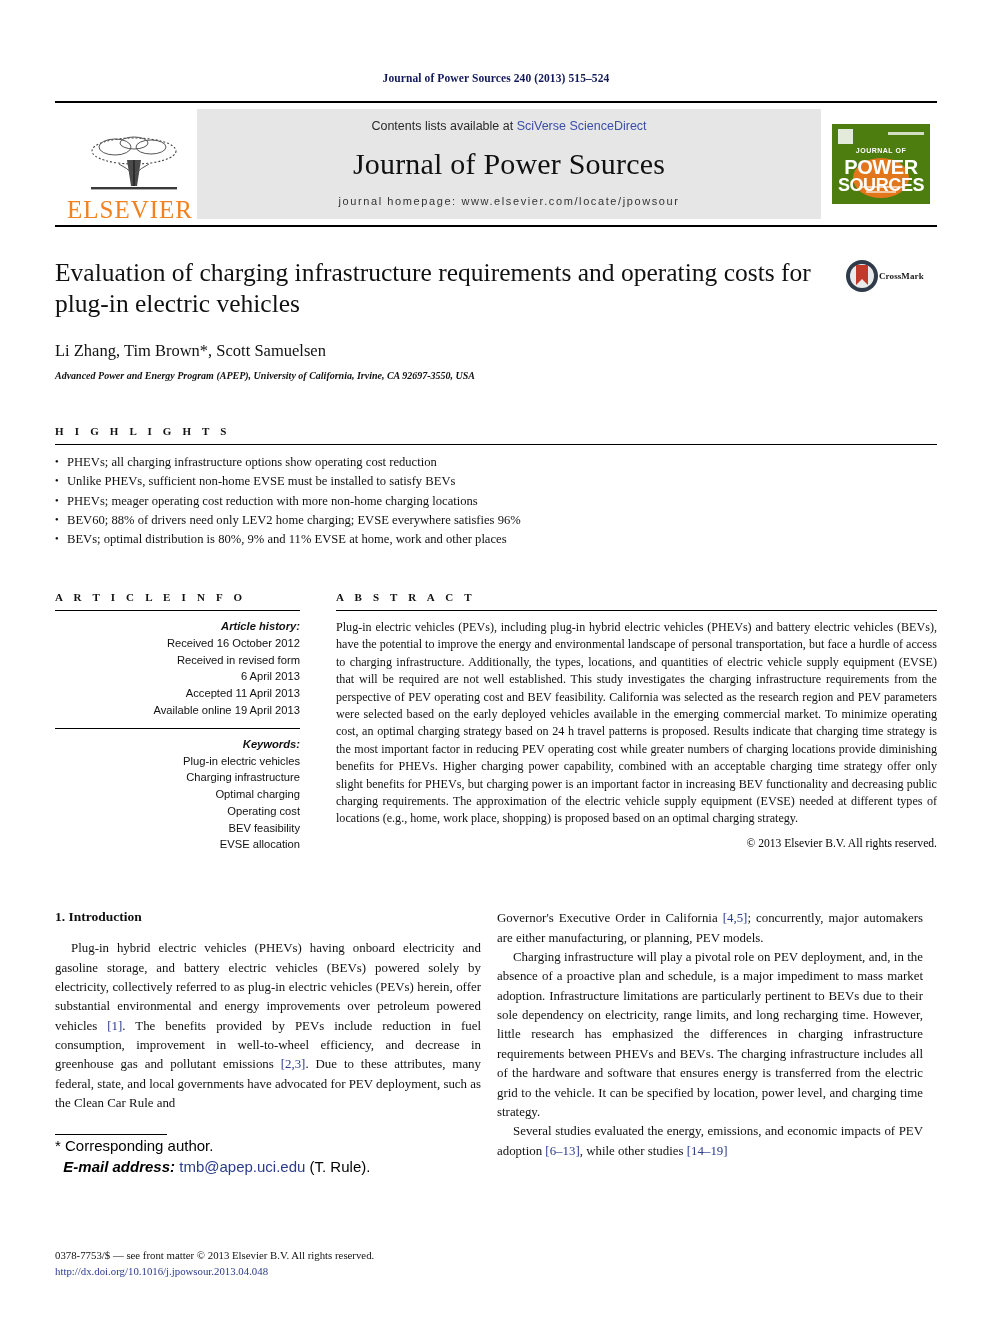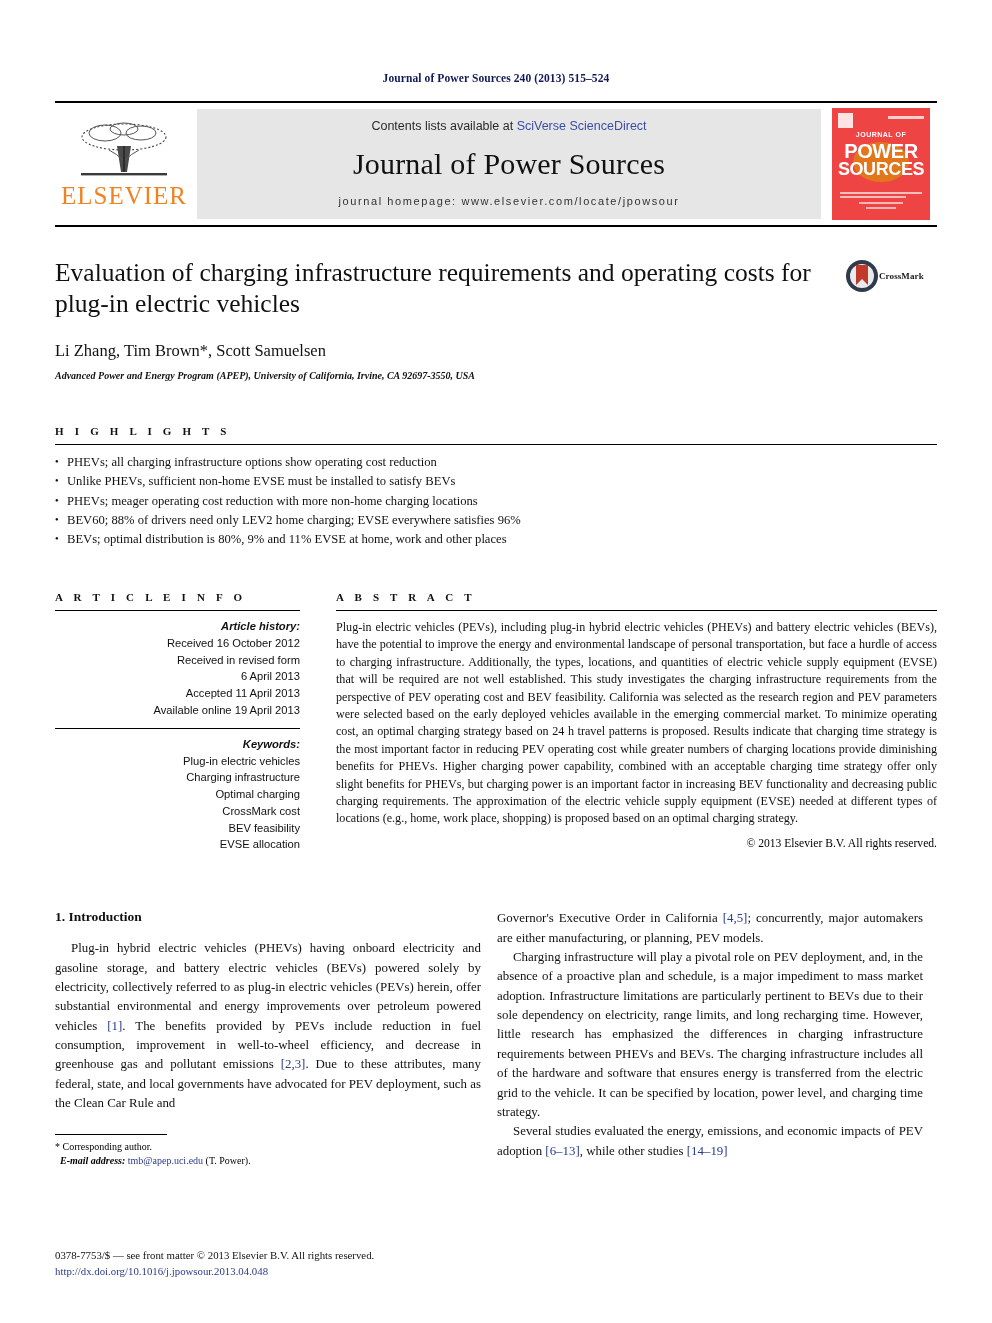--- a/index.html
+++ b/index.html
@@ -104,8 +104,8 @@
   }
   .cover {
     width: 98px;
-    height: 112px;
-    background: #ef4444;
+    height: 80px;
+    background: #4d7c0f;
     position: relative;
     overflow: hidden;
     font-family: "Liberation Sans", sans-serif;

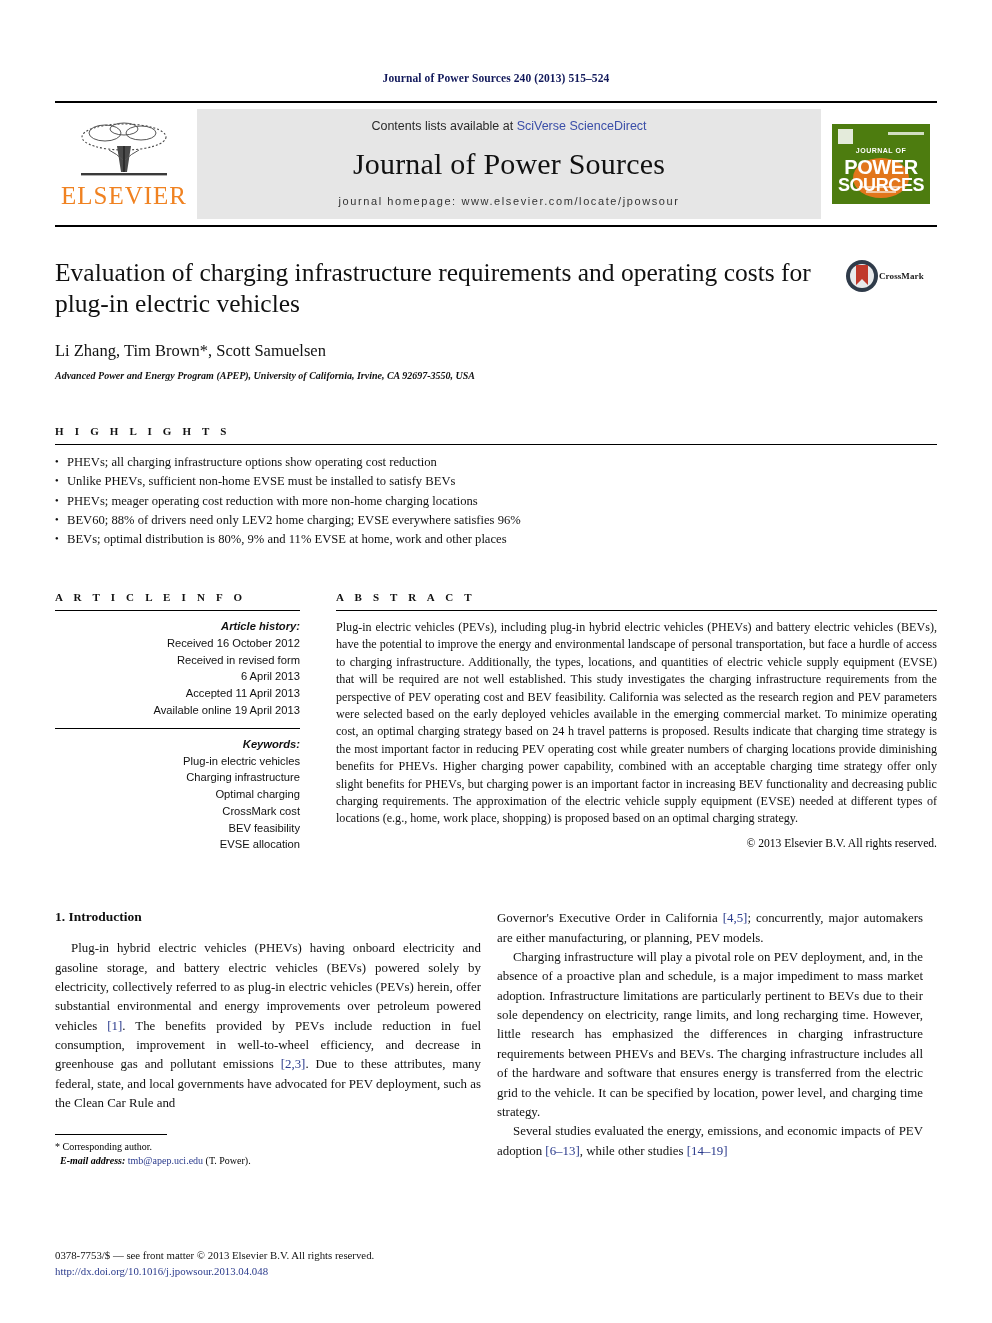--- a/index.html
+++ b/index.html
@@ -49,8 +49,8 @@
     display: flex;
     flex-direction: column;
     justify-content: flex-end;
-    align-items: center;
-    padding-bottom: 17px;
+    align-items: flex-end;
+    padding-bottom: 3px;
     box-sizing: border-box;
   }
   .tree-svg { display:block; }

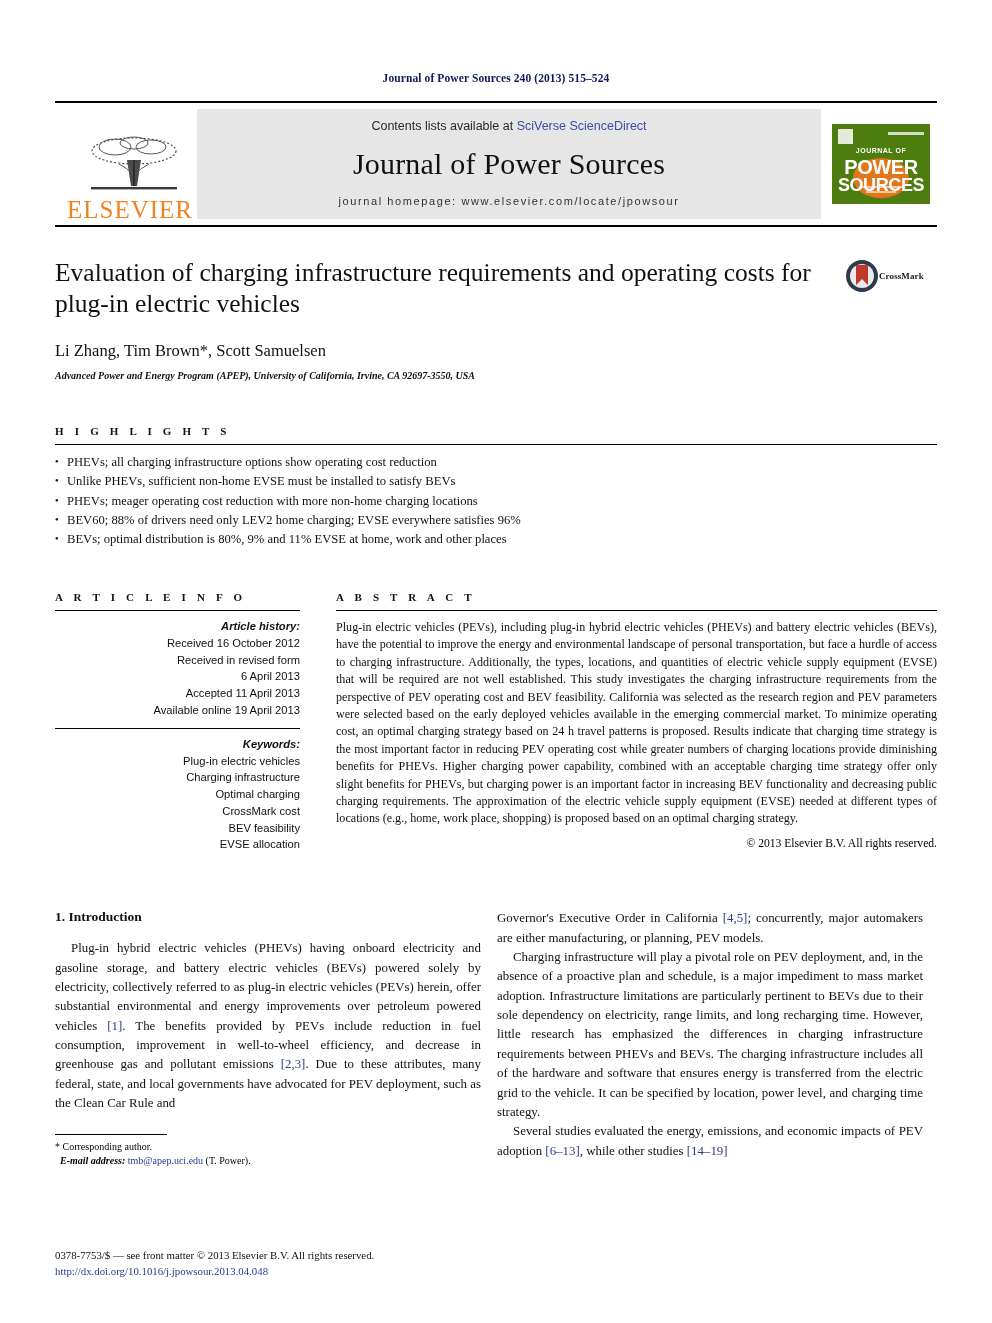--- a/index.html
+++ b/index.html
@@ -414,7 +414,7 @@
           <li>Plug-in electric vehicles</li>
           <li>Charging infrastructure</li>
           <li>Optimal charging</li>
-          <li>CrossMark cost</li>
+          <li>Operating cost</li>
           <li>BEV feasibility</li>
           <li>EVSE allocation</li>
         </ul>

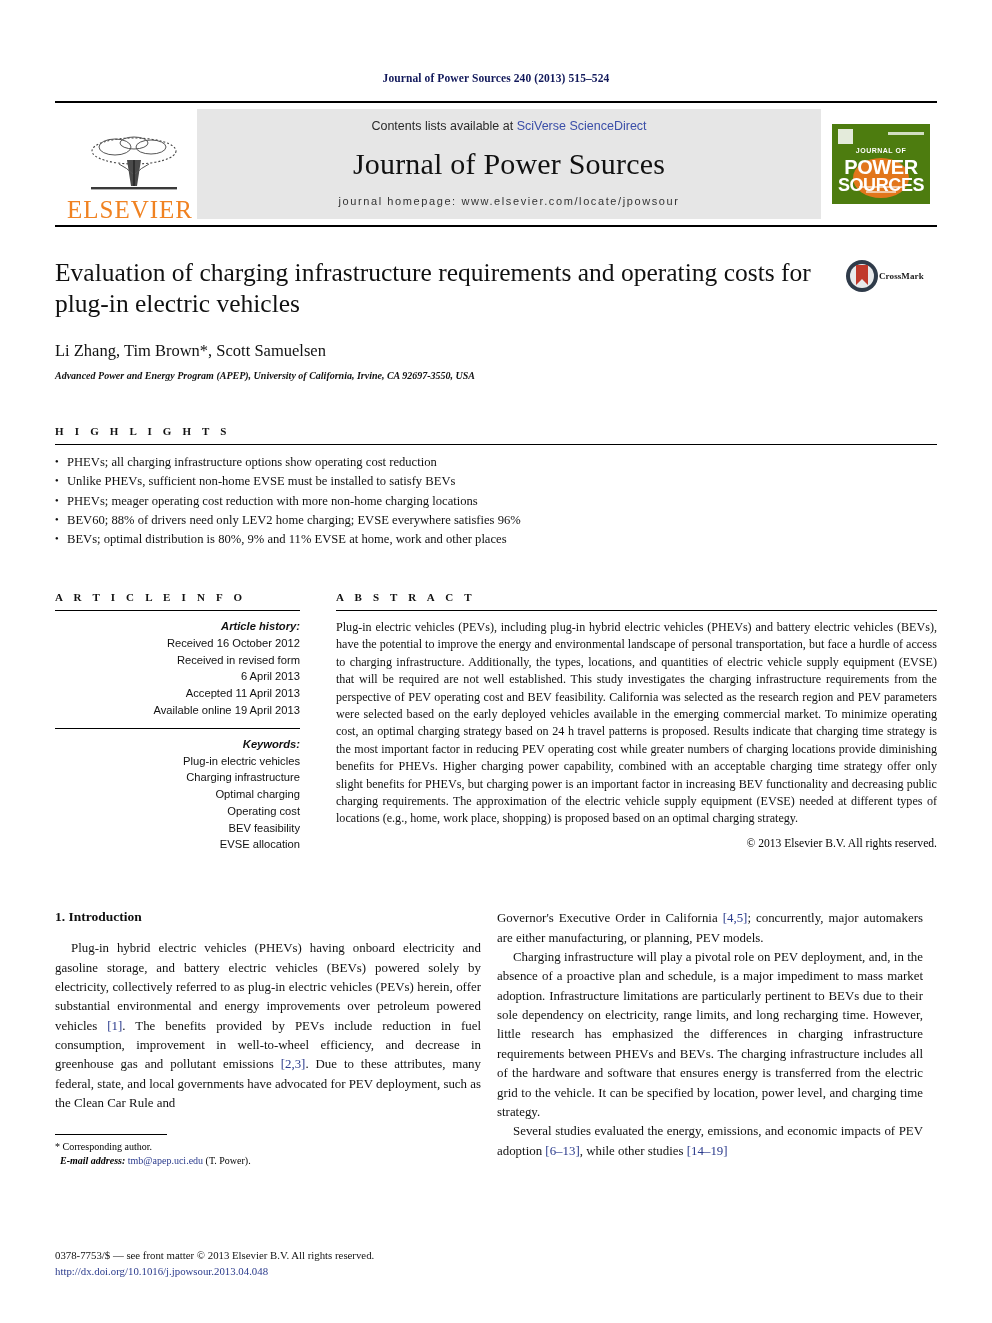--- a/index.html
+++ b/index.html
@@ -289,9 +289,8 @@
   .footnote-wrap { margin-top: 20px; width: 200px; }
   .footnote-rule { border-top: 1px solid #000; width: 112px; }
   .footnote {
-    margin-top: 5px;
-    font-family: Liberation Serif, serif;
-    font-size: 10px;
+    font-family: Liberation Sans, sans-serif;
+    font-size: 15px;
     line-height: 1.45;
     white-space: nowrap;
   }

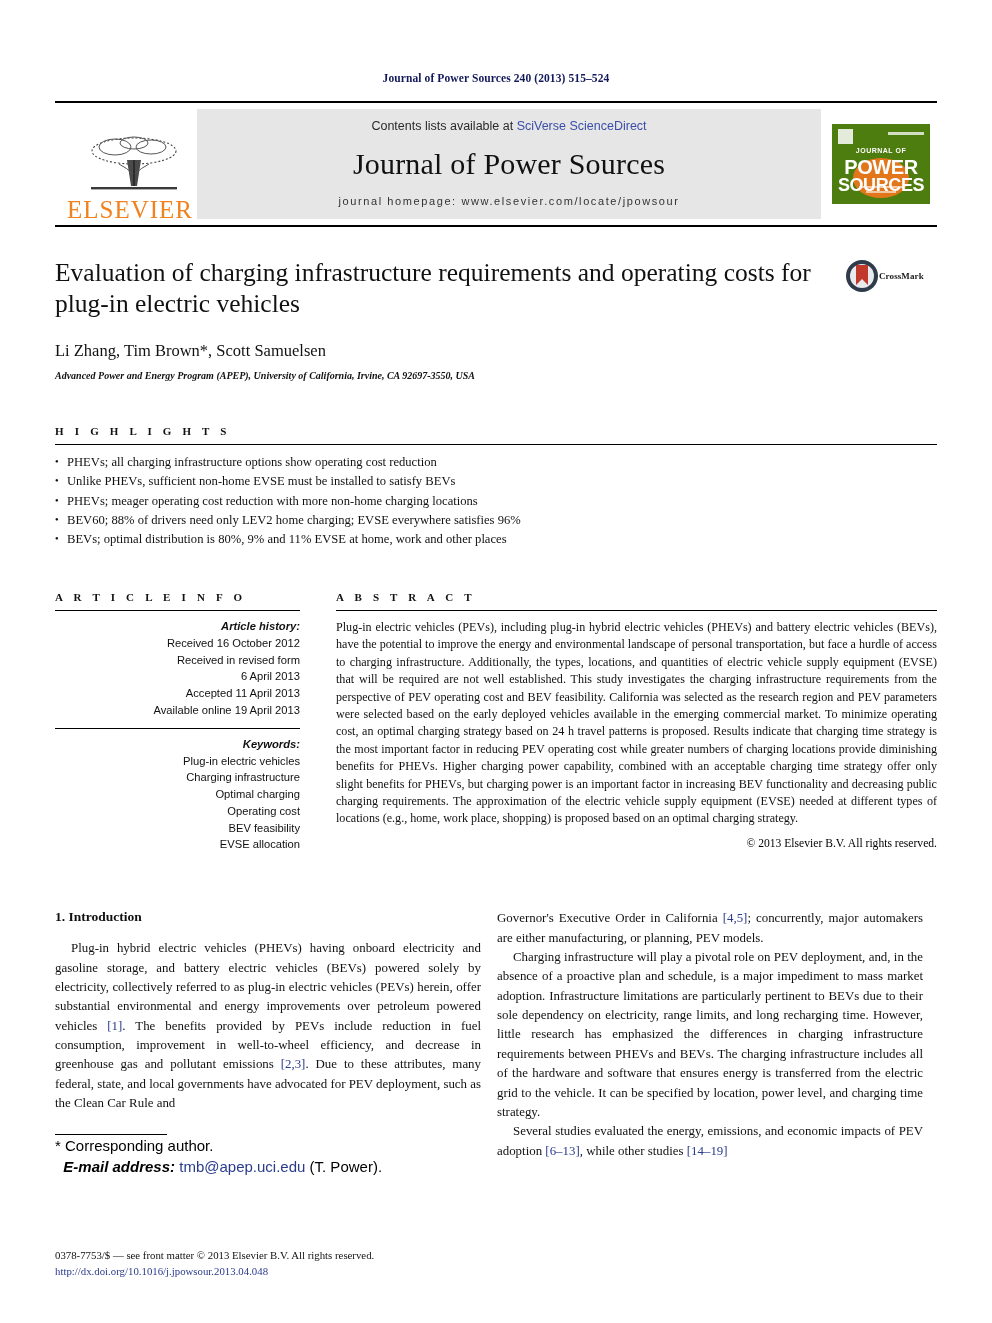--- a/index.html
+++ b/index.html
@@ -440,7 +440,7 @@
           <div>* Corresponding author.</div>
           <div>
             &nbsp;&nbsp;<span class="em">E-mail address:</span>
-            <span class="mail-link">tmb@apep.uci.edu</span><span> (T. Power).</span>
+            <span class="mail-link">tmb@apep.uci.edu</span><span> (T. Rule).</span>
           </div>
         </div>
       </div>

